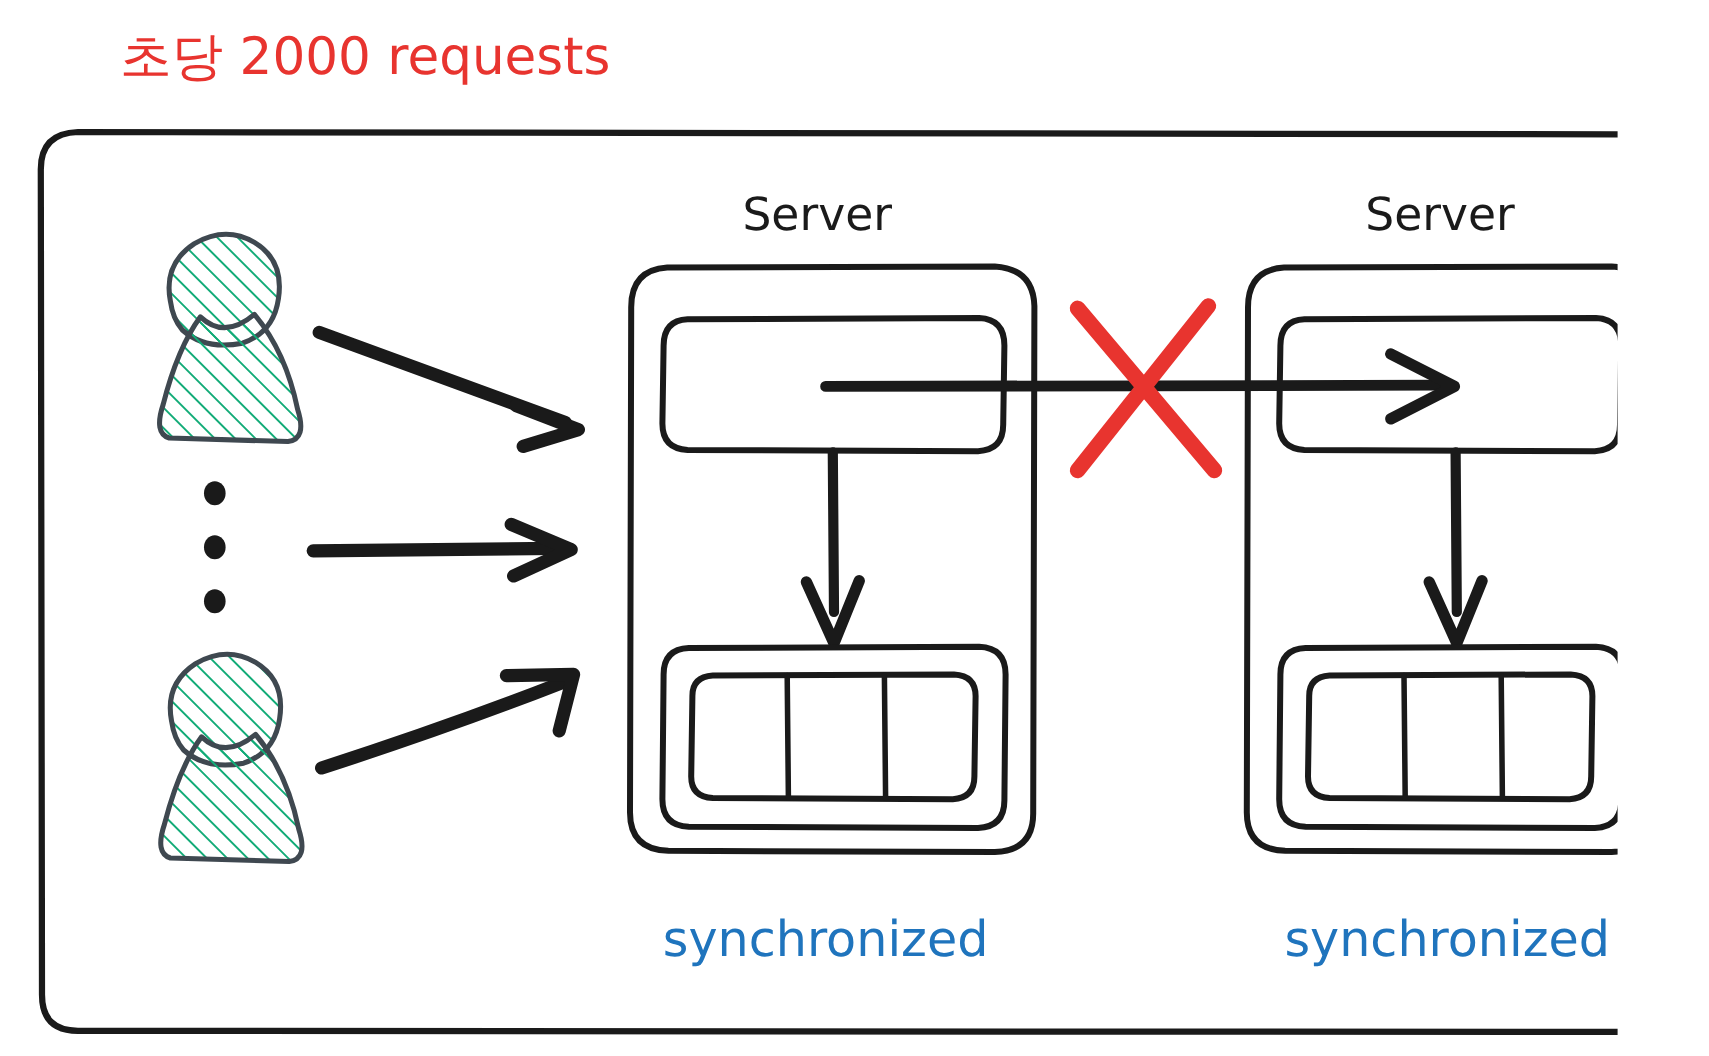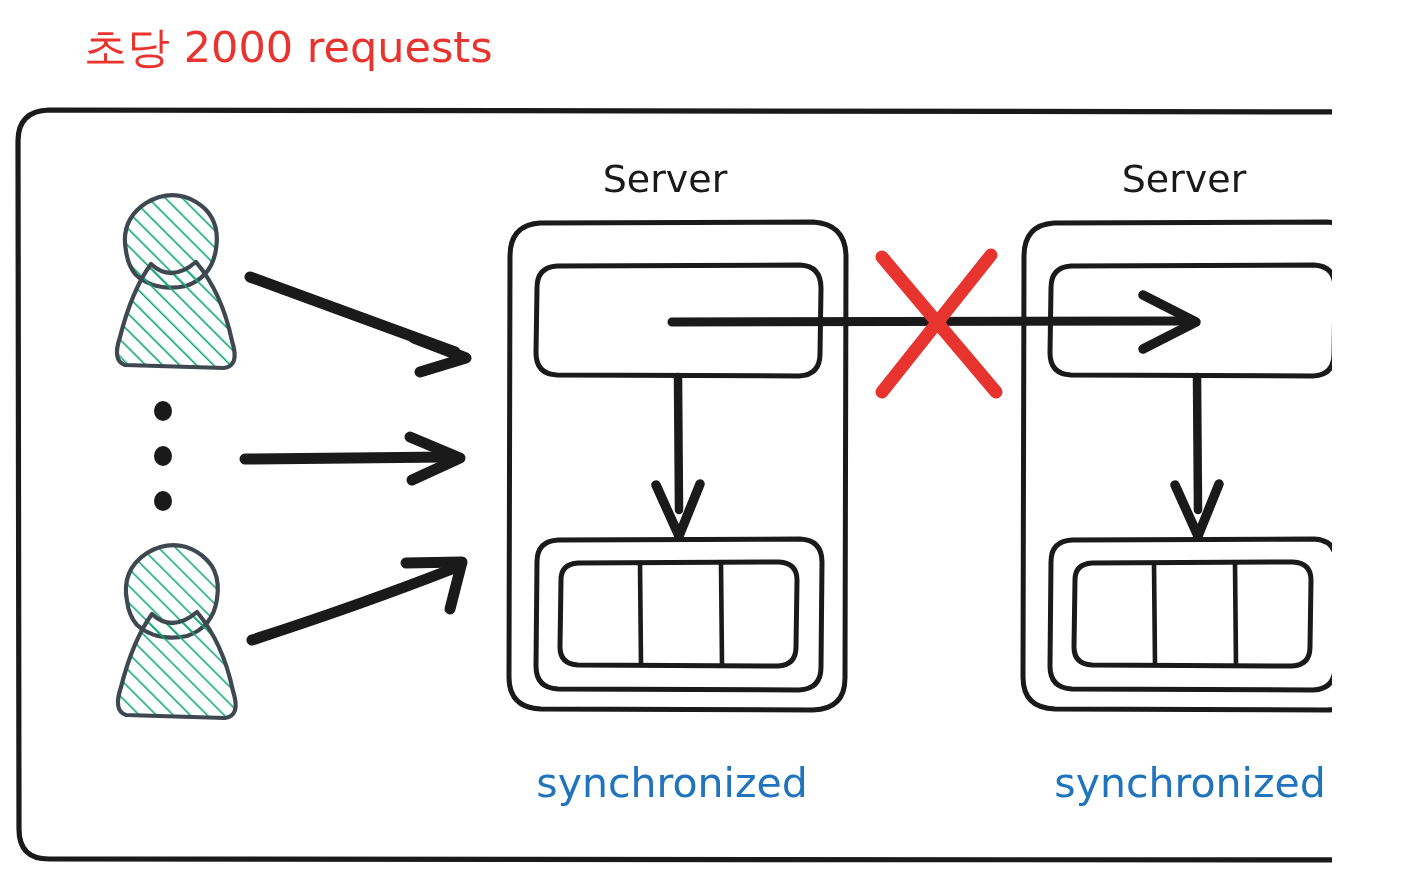--- a/index.html
+++ b/index.html
@@ -16,6 +16,7 @@
     height: 880px;
     overflow: hidden;
     background: #ffffff;
+    margin-left: 16px;
   }
   #diagram-svg {
     display: block;

